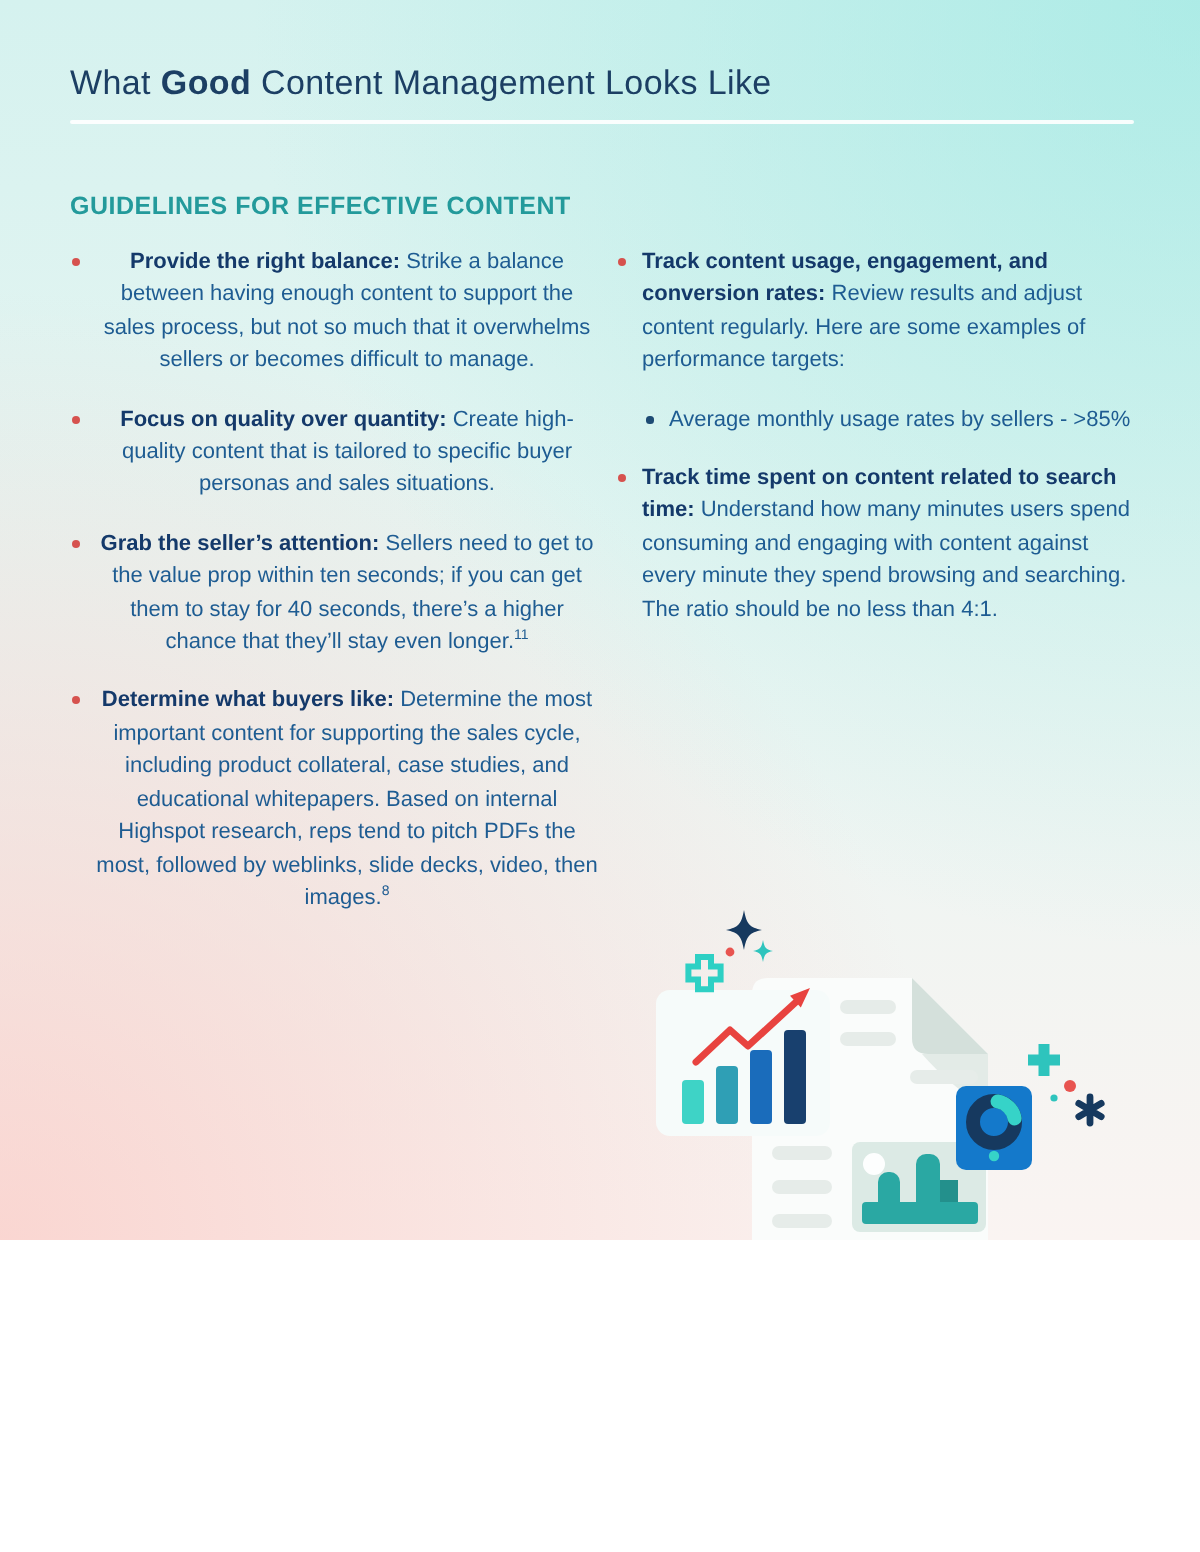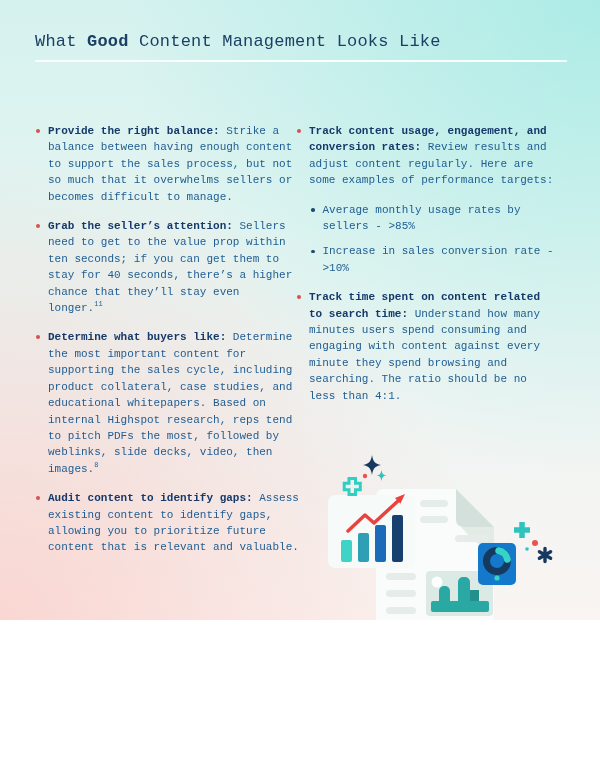--- a/index.html
+++ b/index.html
@@ -9,7 +9,7 @@
     width: 600px;
     height: 620px;
     overflow: hidden;
-    font-family: Liberation Mono, monospace;
+    font-family: Liberation Sans, sans-serif;
     background:
       radial-gradient(circle at 100% 0%, rgba(140,230,223,0.55), rgba(140,230,223,0) 55%),
       radial-gradient(circle at 0% 100%, rgba(250,198,192,0.65), rgba(250,198,192,0) 55%),

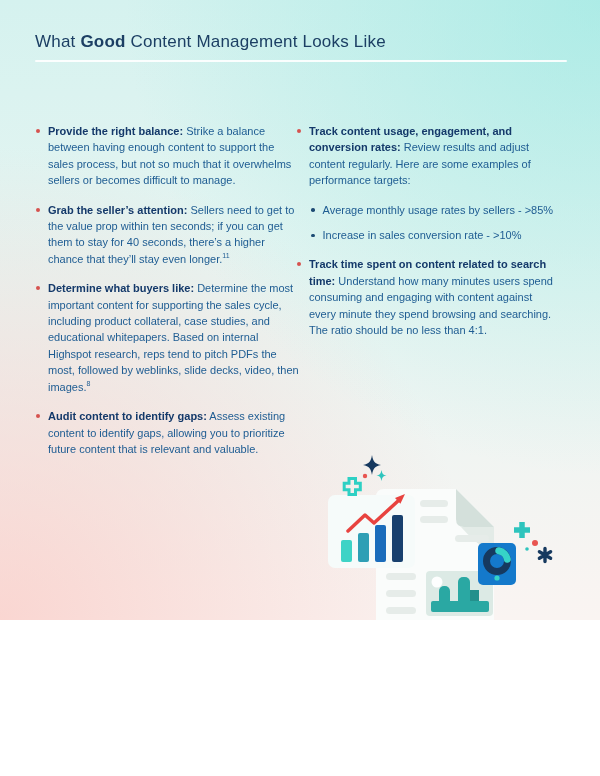--- a/index.html
+++ b/index.html
@@ -63,6 +63,7 @@
   </div>
   <div class="divider"></div>
 
+  <div class="section-heading">GUIDELINES FOR EFFECTIVE CONTENT</div>
 
   <div class="col col-left">
     <div class="bullet">

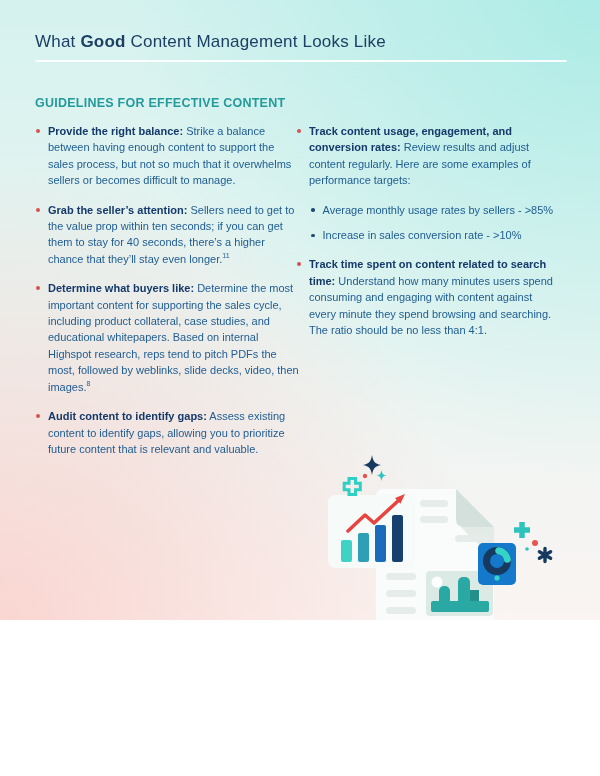--- a/index.html
+++ b/index.html
@@ -29,7 +29,7 @@
     font-size: 12.5px; font-weight: 700; color: #239a9b; letter-spacing: 0.25px;
   }
   .col { position: absolute; top: 123px; }
-  .col-left  { left: 35px;  width: 264px; }
+  .col-left  { left: 35px;  width: 264px; text-align: center; }
   .col-right { left: 296px; width: 260px; }
   .bullet { display: flex; margin: 0 0 13px 0; }
   .bullet .dot {

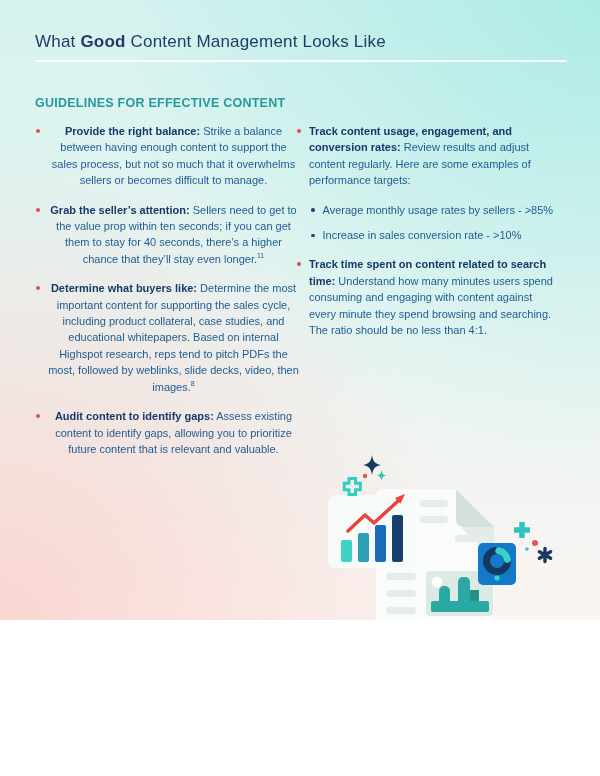--- a/index.html
+++ b/index.html
@@ -30,7 +30,7 @@
   }
   .col { position: absolute; top: 123px; }
   .col-left  { left: 35px;  width: 264px; text-align: center; }
-  .col-right { left: 296px; width: 260px; }
+  .col-right { left: 308px; width: 260px; }
   .bullet { display: flex; margin: 0 0 13px 0; }
   .bullet .dot {
     flex: none; width: 4px; height: 4px; border-radius: 50%;

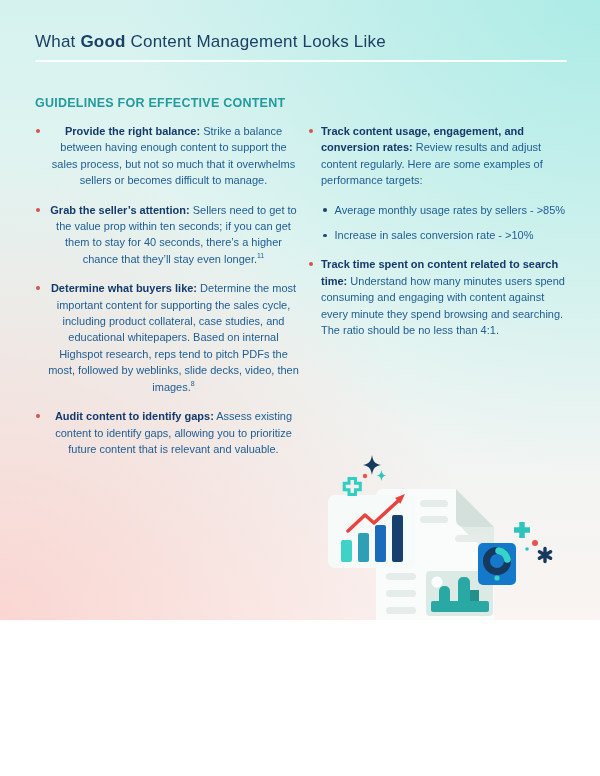--- a/index.html
+++ b/index.html
@@ -69,6 +69,10 @@
     <div class="bullet">
       <span class="dot"></span>
       <p><strong>Provide the right balance:</strong><span> Strike a balance between having enough content to support the sales process, but not so much that it overwhelms sellers or becomes difficult to manage.</span></p>
+    </div>
+    <div class="bullet">
+      <span class="dot"></span>
+      <p><strong>Focus on quality over quantity:</strong><span> Create high-quality content that is tailored to specific buyer personas and sales situations.</span></p>
     </div>
     <div class="bullet">
       <span class="dot"></span>

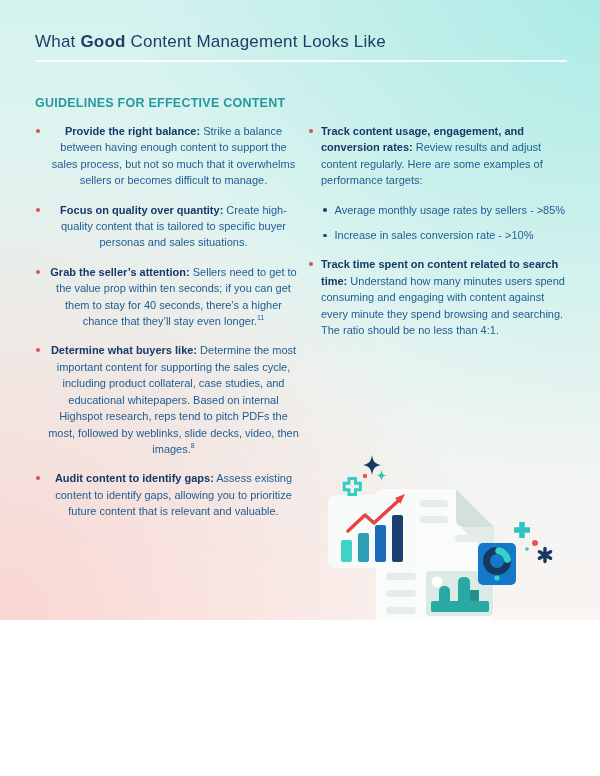--- a/index.html
+++ b/index.html
@@ -98,10 +98,6 @@
         <span class="sdot"></span>
         <span>Average monthly usage rates by sellers - &gt;85%</span>
       </div>
-      <div class="sub-bullet">
-        <span class="sdot"></span>
-        <span>Increase in sales conversion rate - &gt;10%</span>
-      </div>
     </div>
     <div class="bullet">
       <span class="dot"></span>

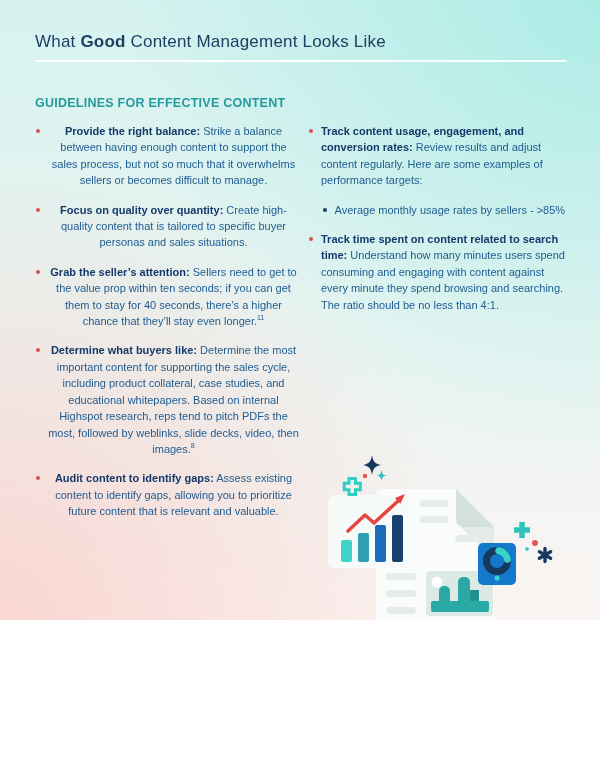--- a/index.html
+++ b/index.html
@@ -81,10 +81,6 @@
     <div class="bullet">
       <span class="dot"></span>
       <p><strong>Determine what buyers like:</strong><span> Determine the most important content for supporting the sales cycle, including product collateral, case studies, and educational whitepapers. Based on internal Highspot research, reps tend to pitch PDFs the most, followed by weblinks, slide decks, video, then images.</span><sup>8</sup></p>
-    </div>
-    <div class="bullet">
-      <span class="dot"></span>
-      <p><strong>Audit content to identify gaps:</strong><span> Assess existing content to identify gaps, allowing you to prioritize future content that is relevant and valuable.</span></p>
     </div>
   </div>
 

